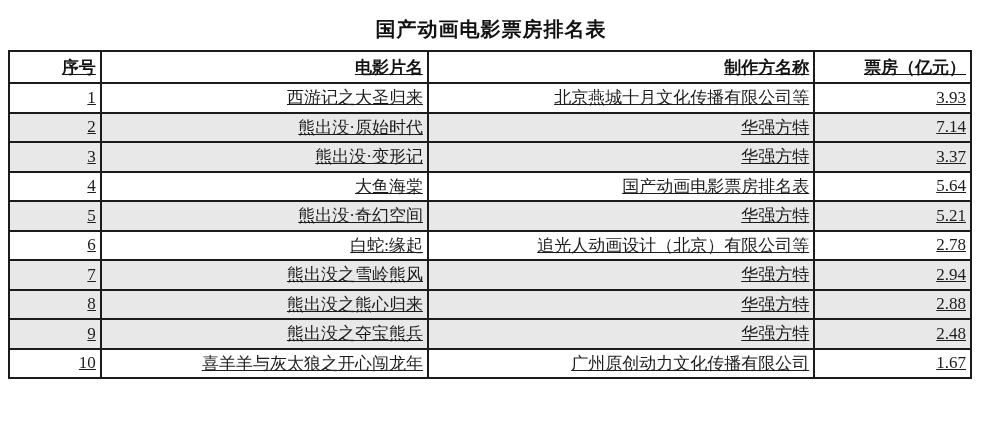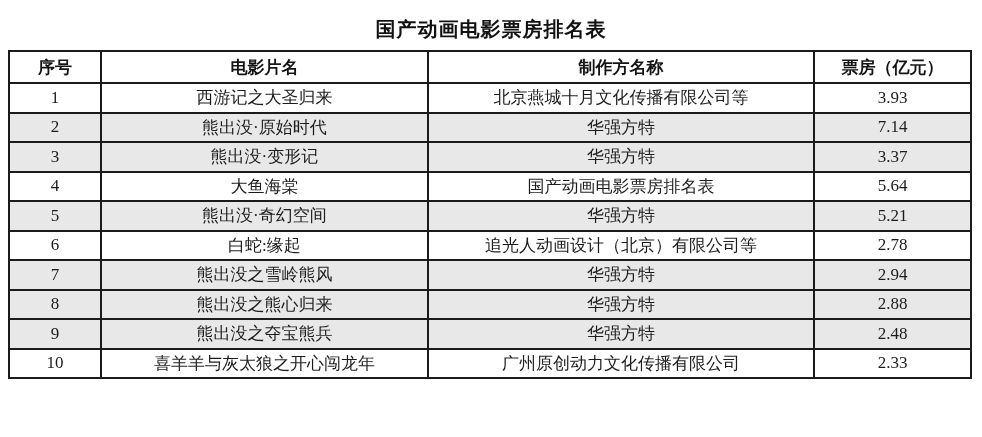--- a/index.html
+++ b/index.html
@@ -43,11 +43,12 @@
   table.ranking th,
   table.ranking td {
     border: 2px solid #1b1b1b;
-    text-align: center;
+    text-align: right;
     vertical-align: middle;
     padding: 0 4px;
     overflow: hidden;
     white-space: nowrap;
+    text-decoration: underline;
   }
   table.ranking th {
     height: 30px;

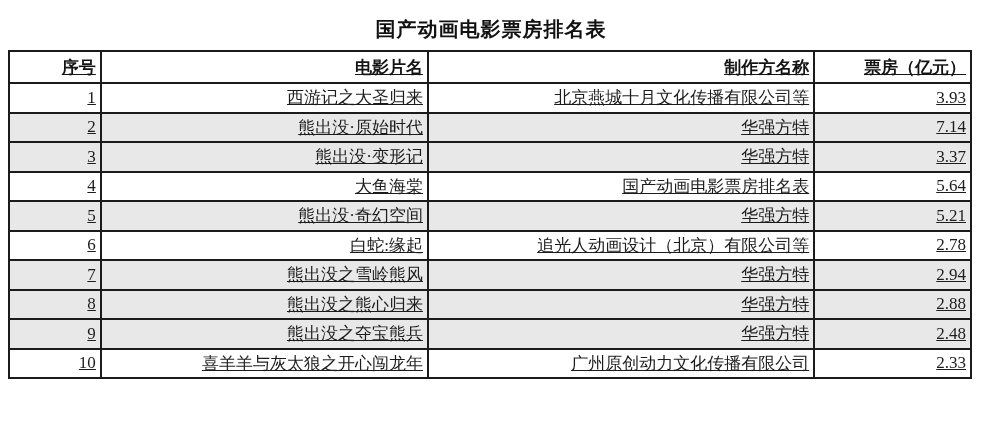--- a/index.html
+++ b/index.html
@@ -158,7 +158,7 @@
         <td>10</td>
         <td>喜羊羊与灰太狼之开心闯龙年</td>
         <td>广州原创动力文化传播有限公司</td>
-        <td>2.33</td>
+        <td>1.67</td>
       </tr>
     </tbody>
   </table>

